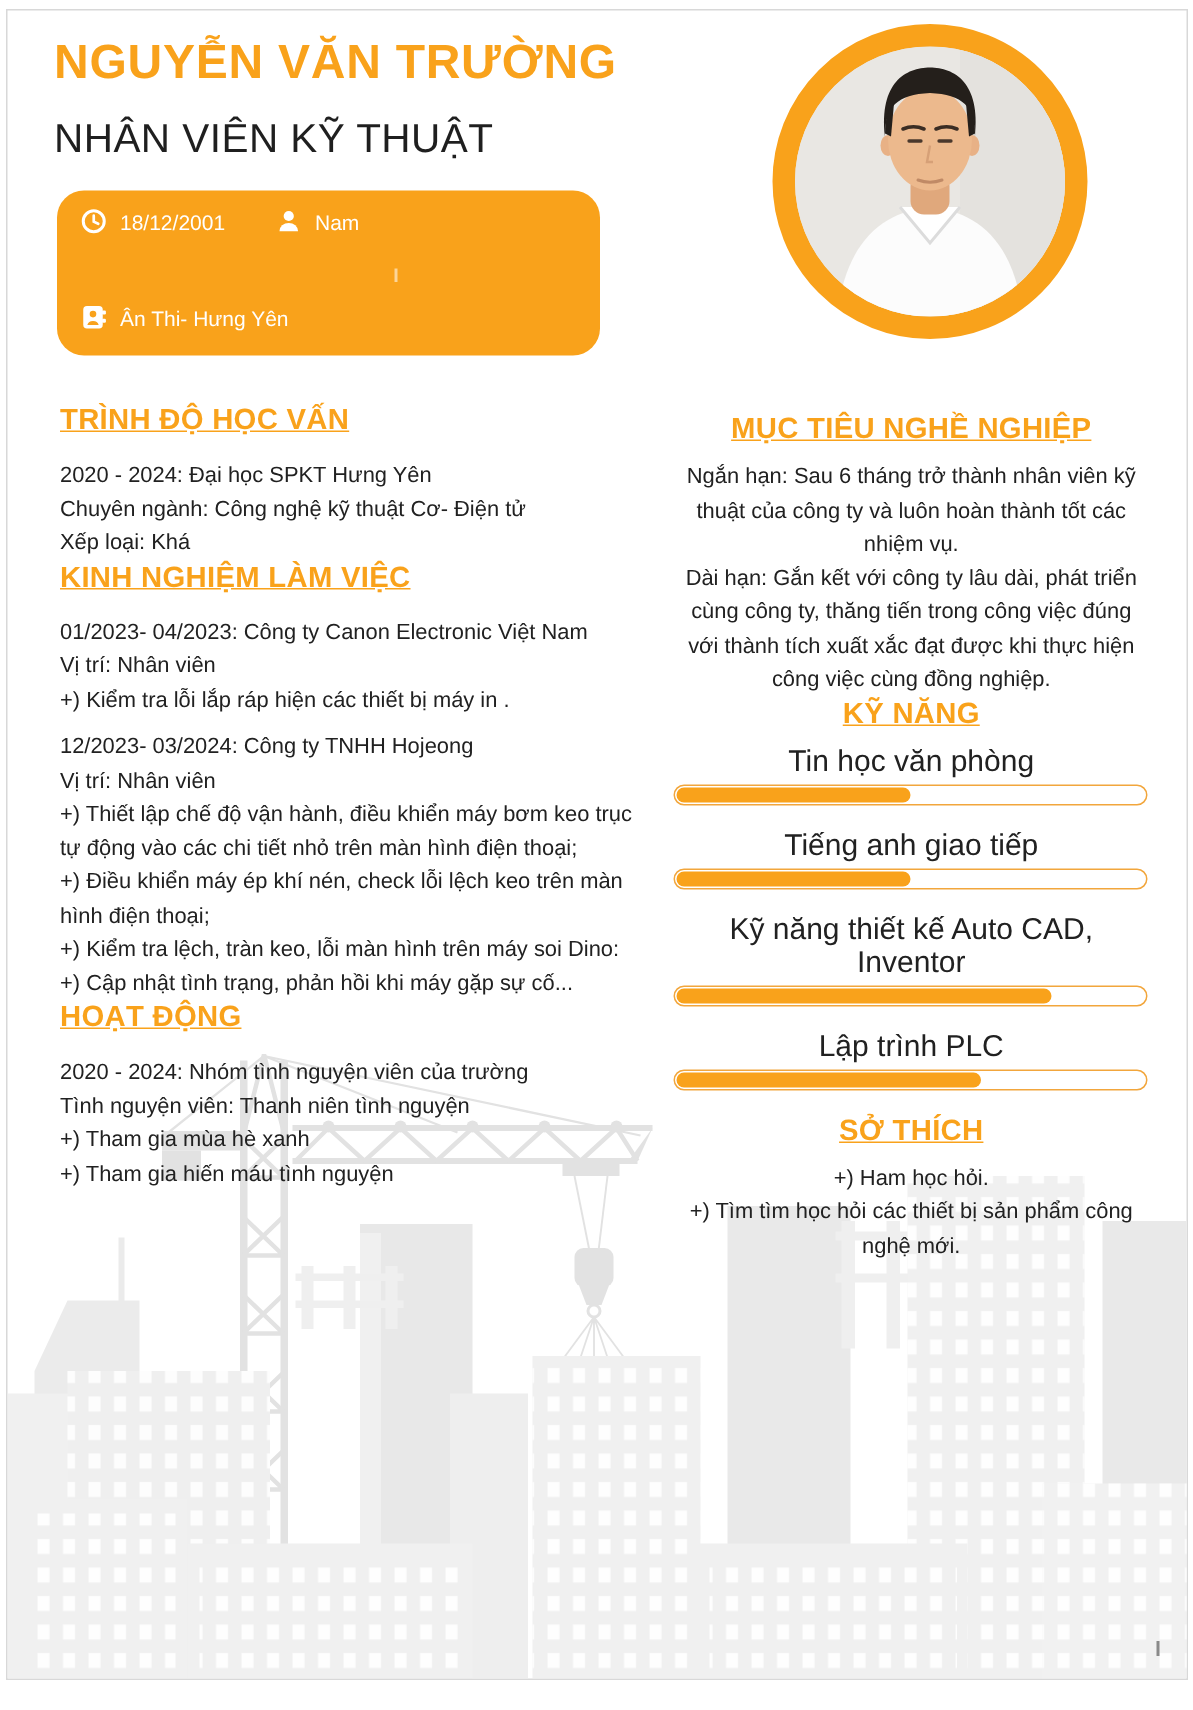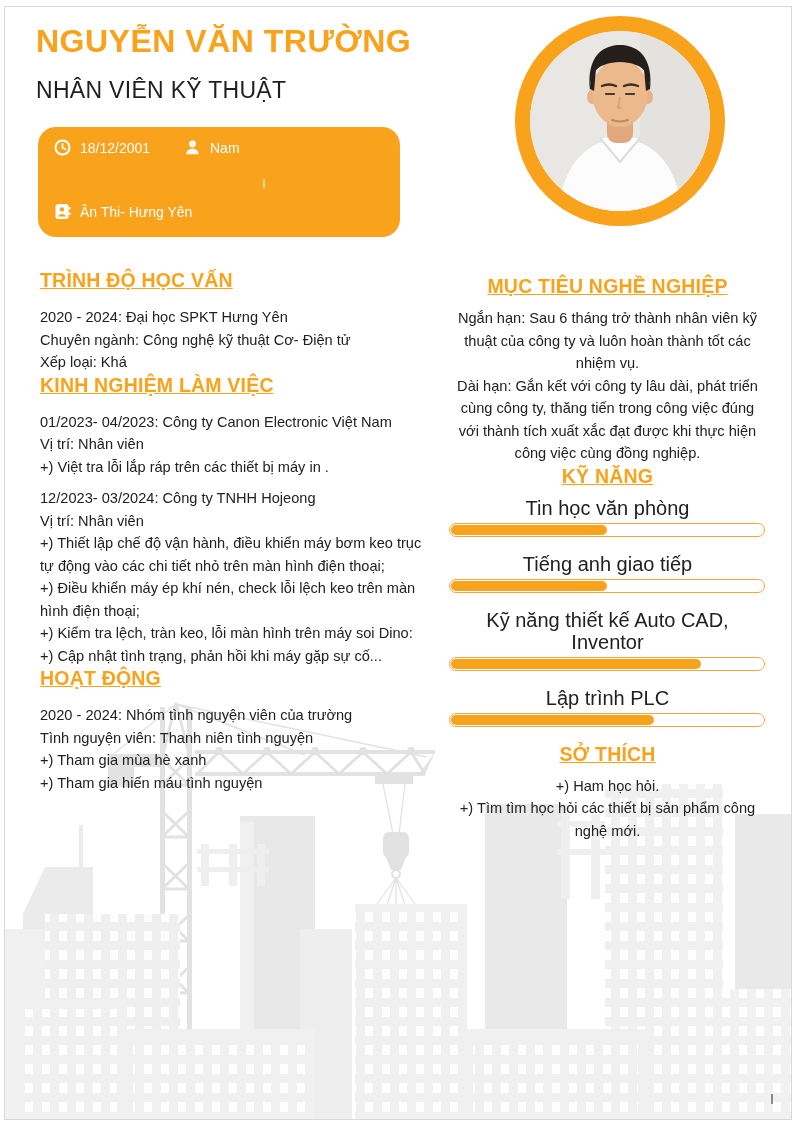--- a/index.html
+++ b/index.html
@@ -12,7 +12,7 @@
 
   .name { position:absolute; left:31px; top:16px; font-size:32px; font-weight:700;
           color:var(--accent); letter-spacing:0.5px; }
-  .jobtitle { position:absolute; left:31px; top:70px; font-size:23px; color:#1f1f1f; letter-spacing:0.3px; }
+  .jobtitle { position:absolute; left:31px; top:70px; font-size:27px; color:#1f1f1f; letter-spacing:0.3px; }
 
   .infobox { position:absolute; left:33px; top:120px; width:362px; height:110px;
              background:var(--accent); border-radius:18px; }

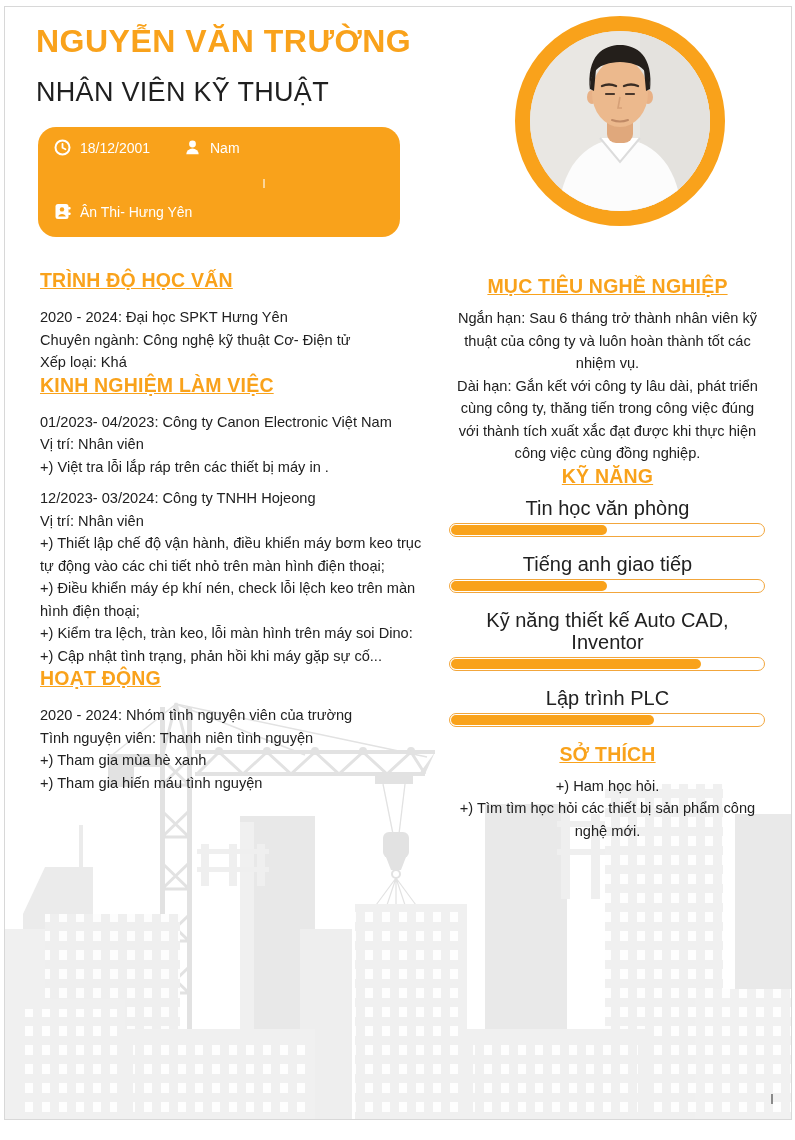--- a/index.html
+++ b/index.html
@@ -198,7 +198,7 @@
       <div>
         <div class="line">01/2023- 04/2023: Công ty Canon Electronic Việt Nam</div>
         <div class="line">Vị trí: Nhân viên</div>
-        <div class="line">+) Việt tra lỗi lắp ráp trên các thiết bị máy in .</div>
+        <div class="line">+) Kiểm tra lỗi lắp ráp hiện các thiết bị máy in .</div>
       </div>
       <div class="mt-job">
         <div class="line">12/2023- 03/2024: Công ty TNHH Hojeong</div>

